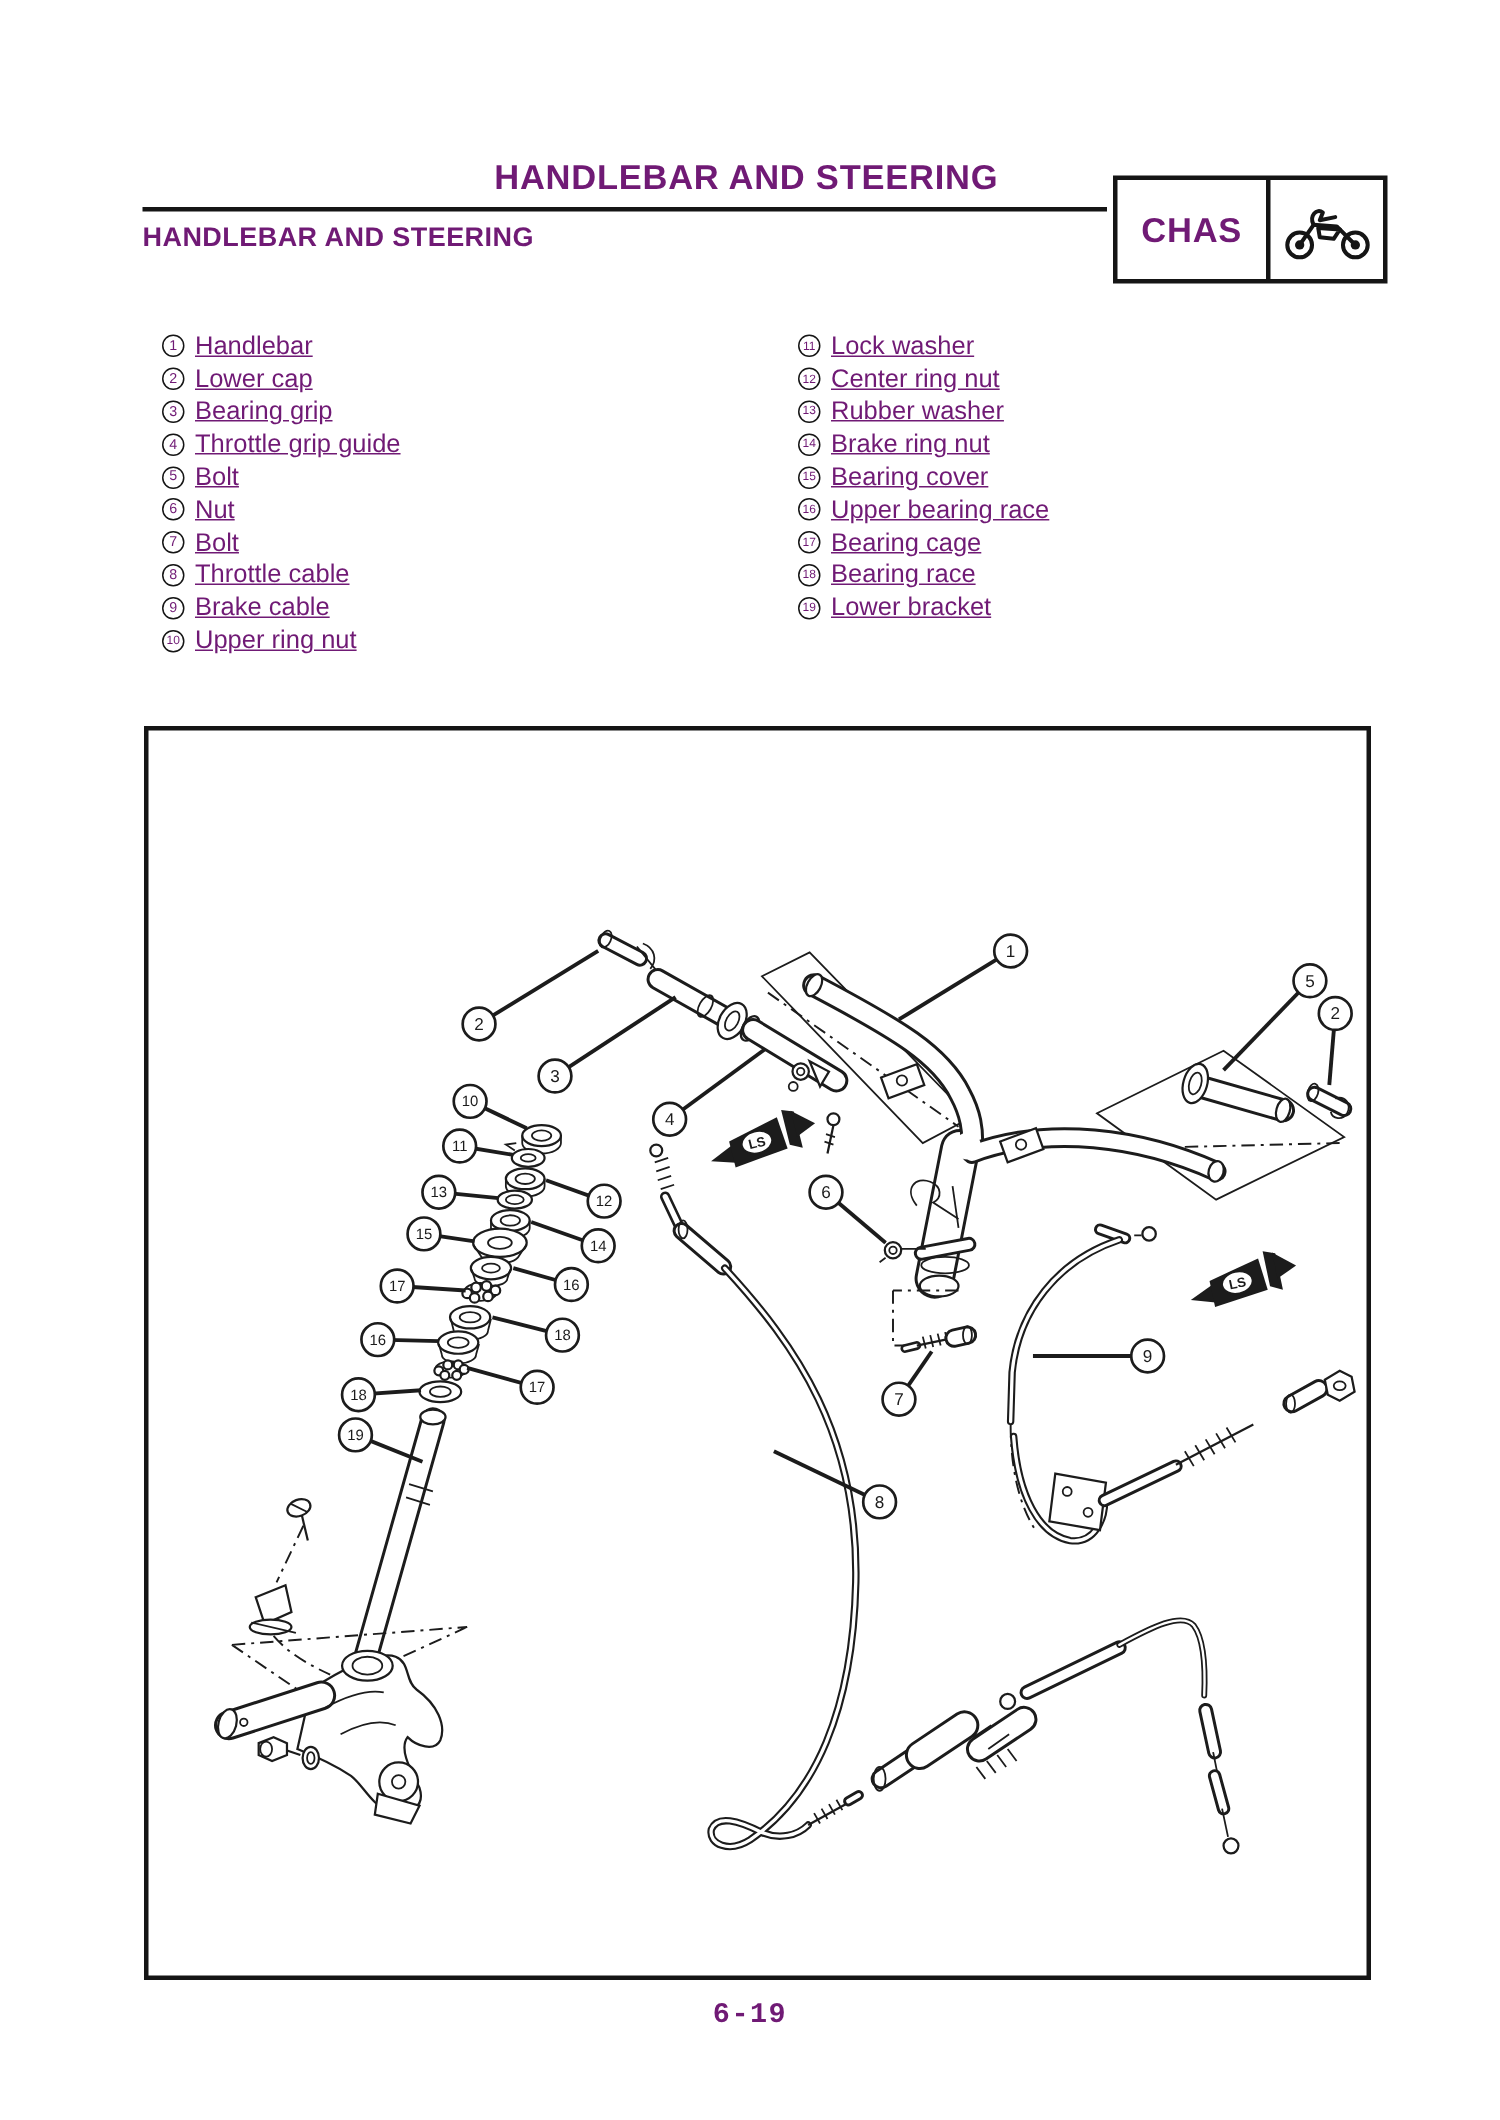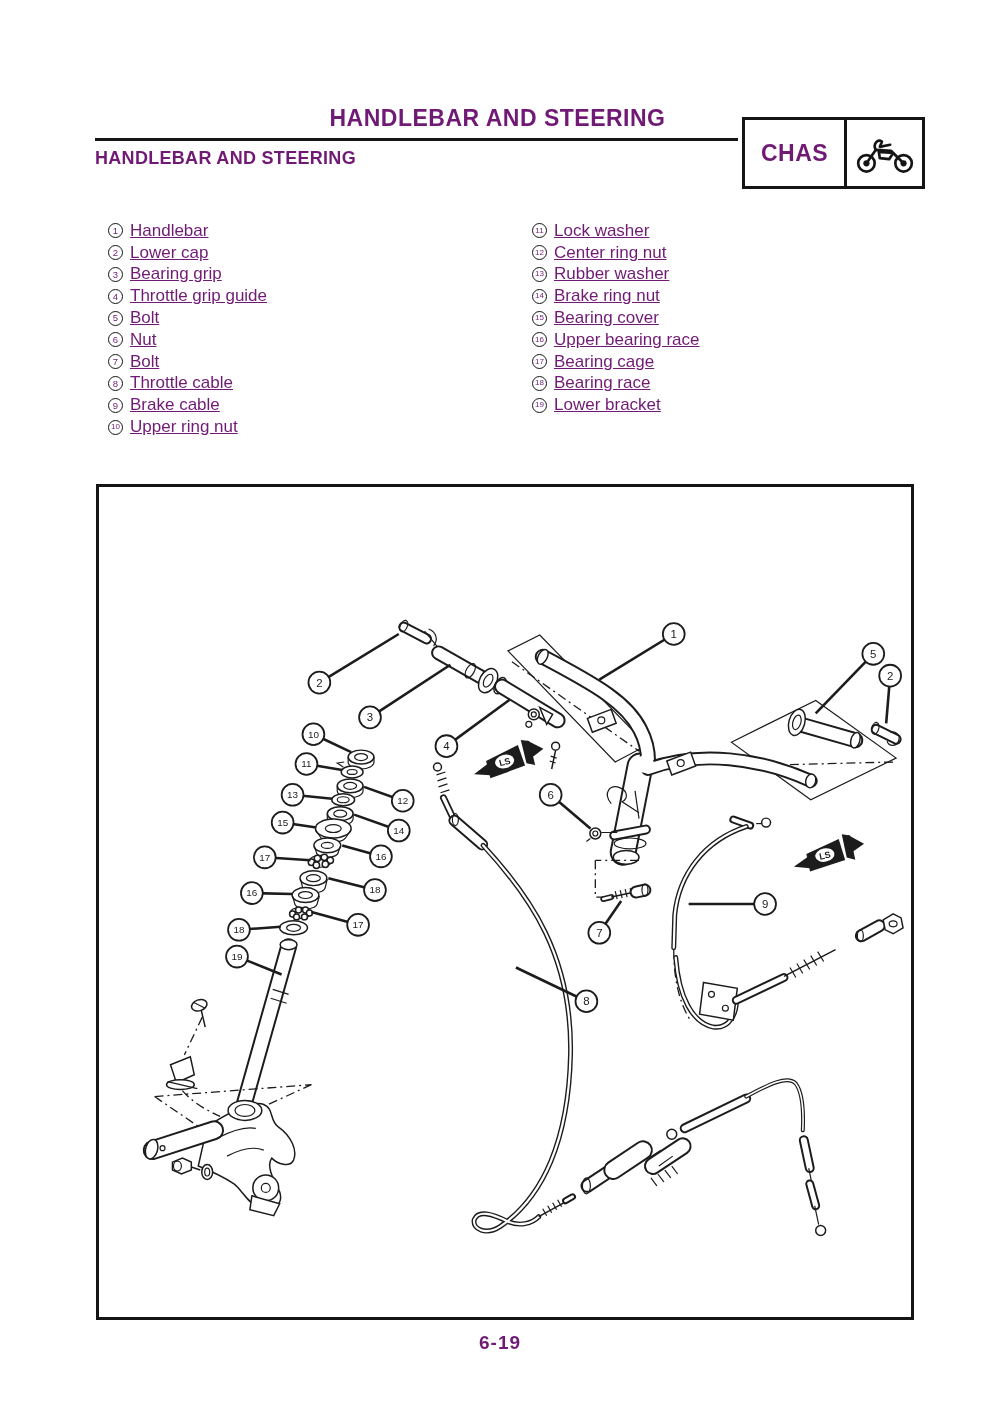--- a/index.html
+++ b/index.html
@@ -36,7 +36,7 @@
   .tI{stroke:#ffffff;fill:none;stroke-linecap:round;}
   .dd{stroke:#1c1c1c;fill:none;stroke-width:1.3px;stroke-dasharray:9 4 2 4;}
   .page-number{position:absolute;left:0;top:1332px;width:1000px;text-align:center;
-               font-size:19px;font-weight:bold;letter-spacing:1px;}
+               font-size:19px;font-weight:bold;letter-spacing:1px;font-family:Liberation Mono, monospace;}
 </style>
 </head>
 <body>

